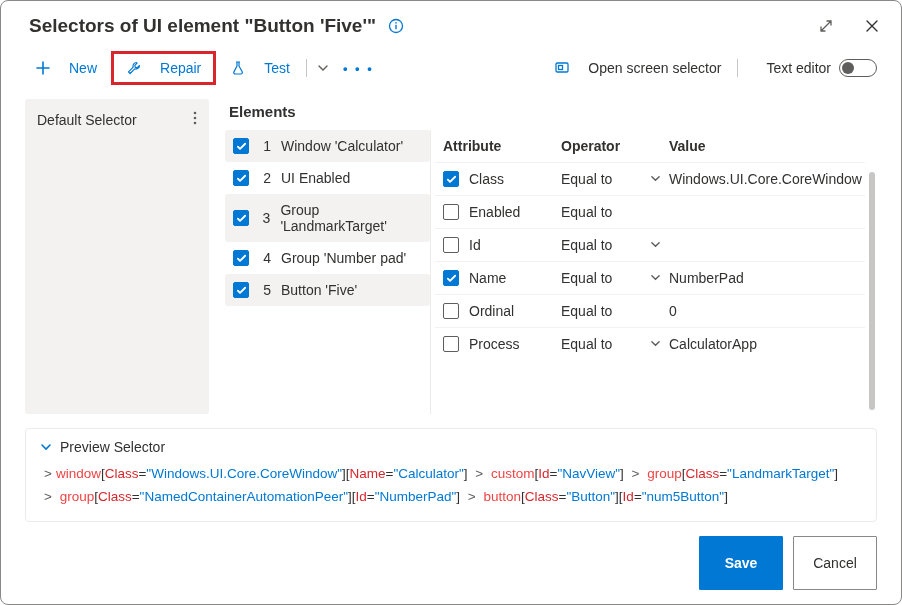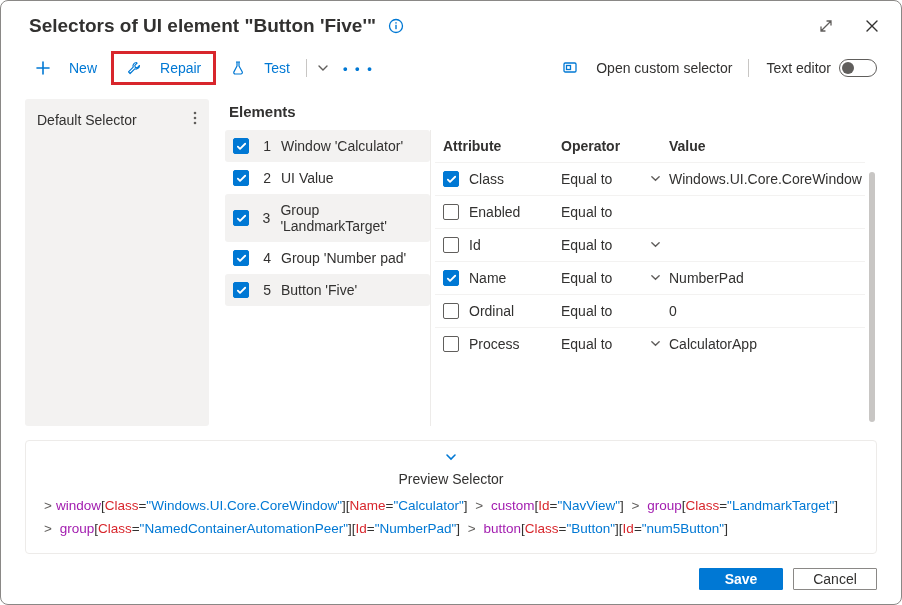--- a/index.html
+++ b/index.html
@@ -124,7 +124,7 @@
           <rect x="2" y="3" width="12" height="9" rx="1.2" fill="none" stroke="#0078d4" stroke-width="1.3"></rect>
           <rect x="4.5" y="5.5" width="4" height="4" fill="none" stroke="#0078d4" stroke-width="1.3"></rect>
         </svg>
-      <span class="toolbar-right-label">Open custom selector</span>
+      <span class="toolbar-right-label">Open screen selector</span>
     </span>
     <span class="divider-v"></span>
     <span class="toggle-wrap">

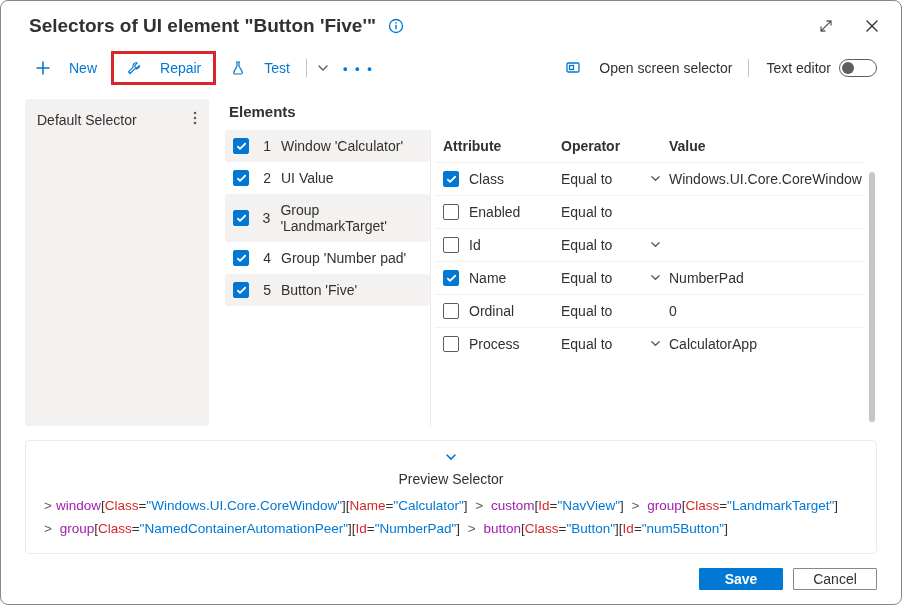--- a/index.html
+++ b/index.html
@@ -24,7 +24,7 @@
   .divider-v { width:1px; height:18px; background:#c8c6c4; margin: 0 2px; }
   .dots { color:#0078d4; padding:4px 6px; cursor:pointer; letter-spacing:2px; font-weight:bold; }
   .spacer { flex:1; }
-  .toggle-wrap { display:flex; align-items:center; gap:8px; margin-left:11px; }
+  .toggle-wrap { display:flex; align-items:center; gap:8px; margin-left:22px; }
   .toggle { width:38px; height:18px; border:1px solid #605e5c; border-radius:10px; position:relative; background:#fff; }
   .toggle::after { content:""; width:12px; height:12px; background:#605e5c; border-radius:50%; position:absolute; left:2px; top:2px; }
   .body { flex:1; display:flex; flex-direction:column; padding: 0 24px 14px 24px; overflow:hidden; }

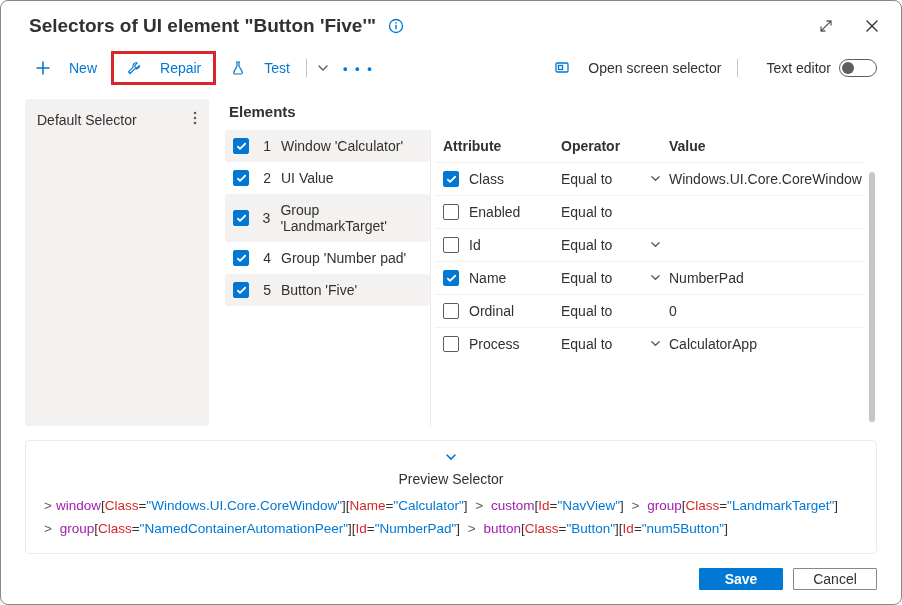--- a/index.html
+++ b/index.html
@@ -168,7 +168,7 @@
                   </svg>
                 </span>
                 <span class="num">2</span>
-                <span>UI Value</span>
+                <span>UI Enabled</span>
               </div>
               <div class="el-row even">
                 <span class="chk on">

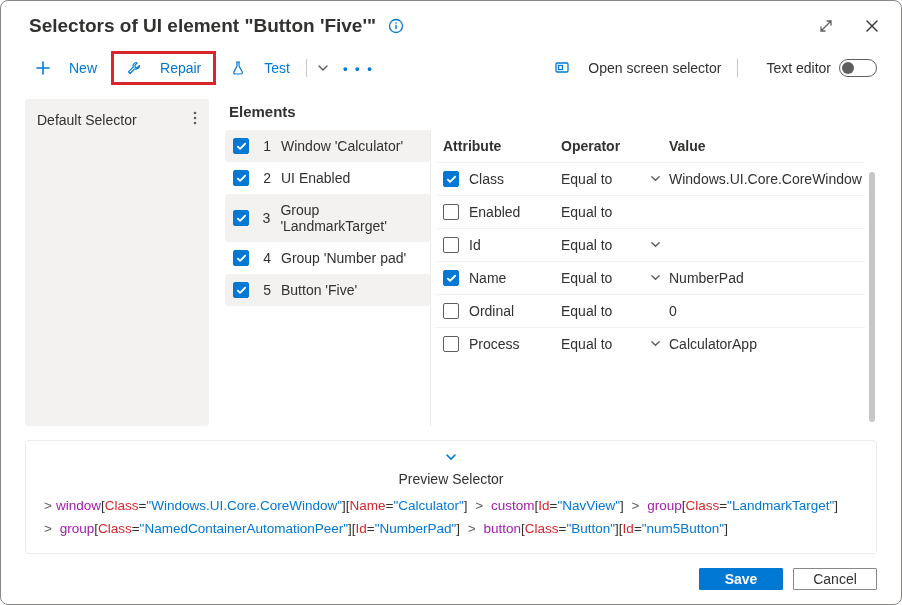--- a/index.html
+++ b/index.html
@@ -52,7 +52,7 @@
   .val { display:flex; align-items:center; gap:8px; }
   .scrollbar { width:6px; background:#c8c6c4; border-radius:3px; align-self:stretch; margin:42px 2px 4px 4px; }
   .preview-box { border:1px solid #edebe9; border-radius:4px; margin-top:14px; padding:10px 14px 12px 14px; }
-  .preview-hdr { display:flex; align-items:center; gap:8px; color:#323130; font-size:14px; margin-bottom:8px; cursor:pointer;flex-direction:column; }
+  .preview-hdr { display:flex; align-items:center; gap:8px; color:#323130; font-size:14px; margin-bottom:8px; cursor:pointer; }
   .sel-text { font-size:13.5px; line-height:1.7; word-break:break-word; }
   .t-gt { color:#605e5c; padding:0 4px; }
   .t-kw { color:#a21caf; }

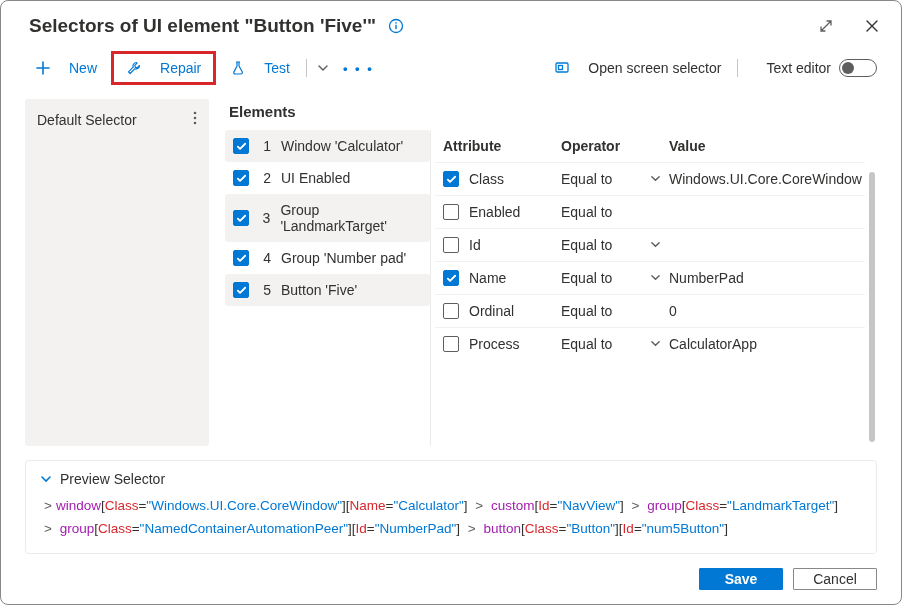--- a/index.html
+++ b/index.html
@@ -55,7 +55,7 @@
   .preview-hdr { display:flex; align-items:center; gap:8px; color:#323130; font-size:14px; margin-bottom:8px; cursor:pointer; }
   .sel-text { font-size:13.5px; line-height:1.7; word-break:break-word; }
   .t-gt { color:#605e5c; padding:0 4px; }
-  .t-kw { color:#a21caf; }
+  .t-kw { color:#ef4444; }
   .t-attr { color:#d8262c; }
   .t-val { color:#0078d4; }
   .footer { display:flex; justify-content:flex-end; gap:10px; padding-top:14px; }

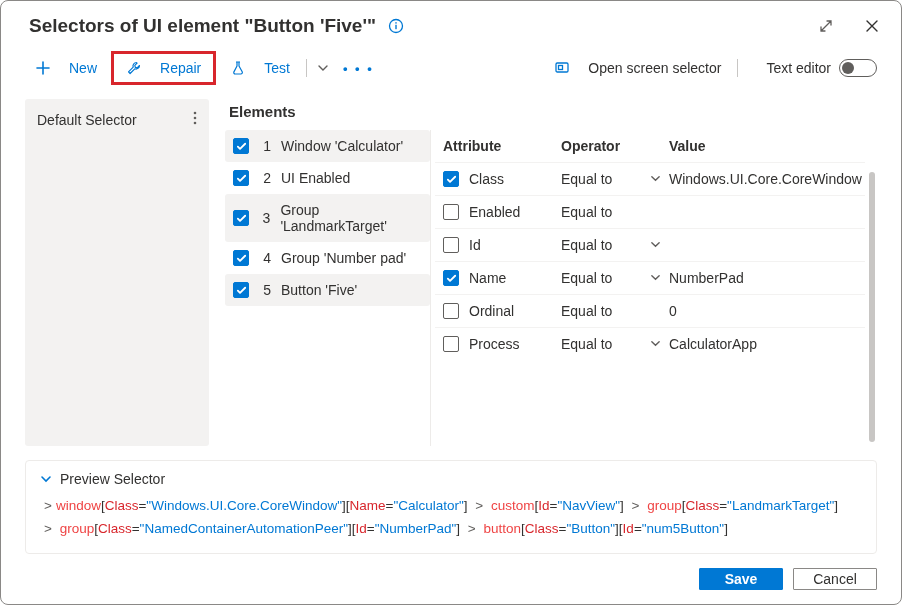--- a/index.html
+++ b/index.html
@@ -59,7 +59,7 @@
   .t-attr { color:#d8262c; }
   .t-val { color:#0078d4; }
   .footer { display:flex; justify-content:flex-end; gap:10px; padding-top:14px; }
-  .btn { min-width:84px; padding:2px 16px; border-radius:1px; font-size:14px; text-align:center; cursor:pointer; }
+  .btn { min-width:84px; padding:18px 16px; border-radius:1px; font-size:14px; text-align:center; cursor:pointer; }
   .btn.primary { background:#0078d4; color:#fff; border:1px solid #0078d4; font-weight:600; }
   .btn.secondary { background:#fff; color:#323130; border:1px solid #8a8886; }
   .toolbar-right-label { font-size:14px; color:#323130; }

